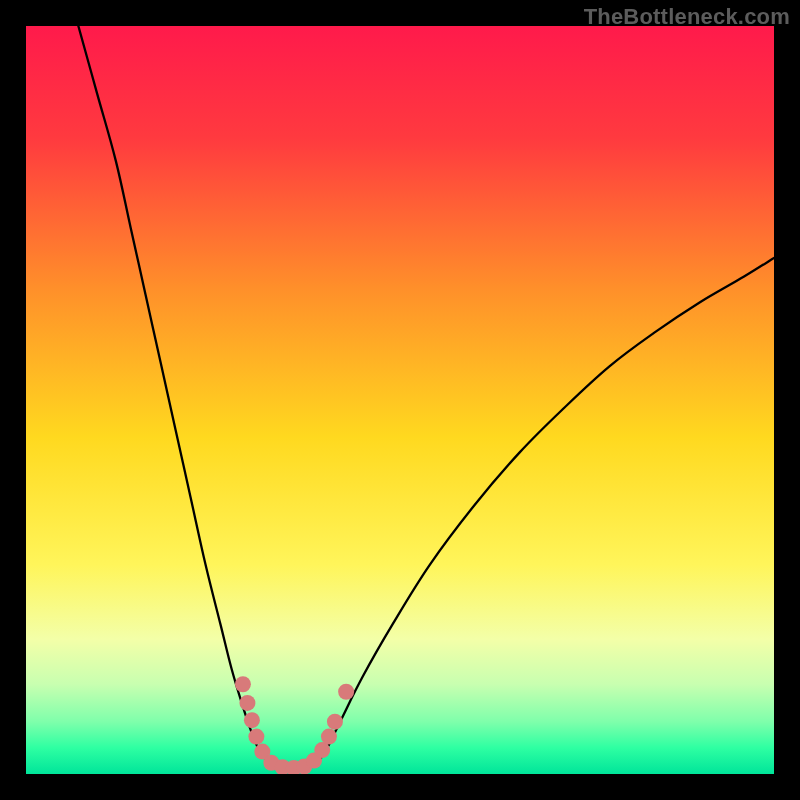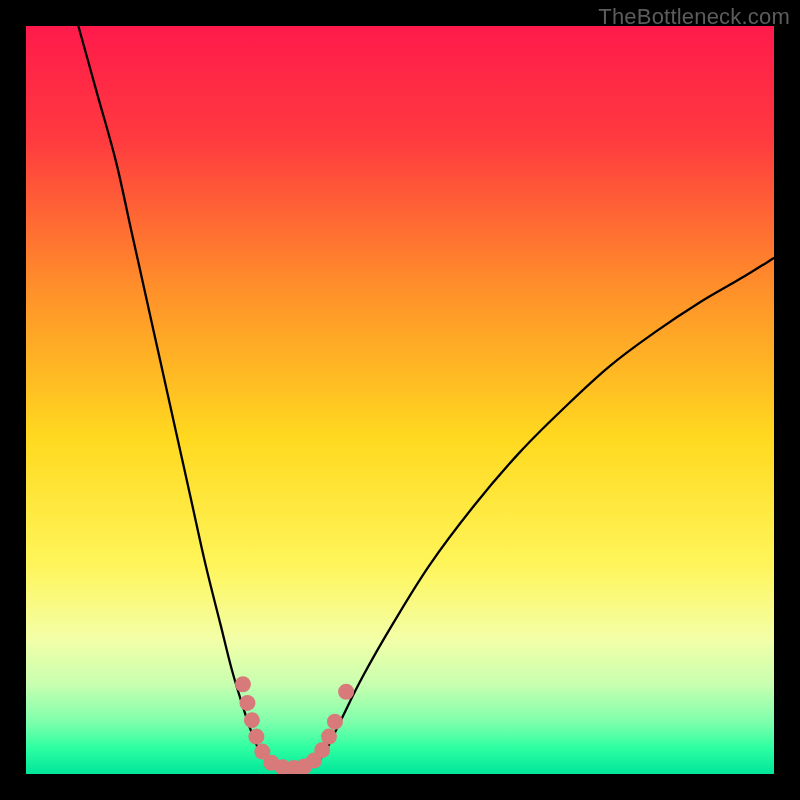--- a/index.html
+++ b/index.html
@@ -32,7 +32,7 @@
     right: 10px;
     color: #5c5c5c;
     font-size: 22px;
-    font-weight: 400;
+    font-weight: 700;
     letter-spacing: 0.2px;
     font-family: Arial, Helvetica, sans-serif;
   }

